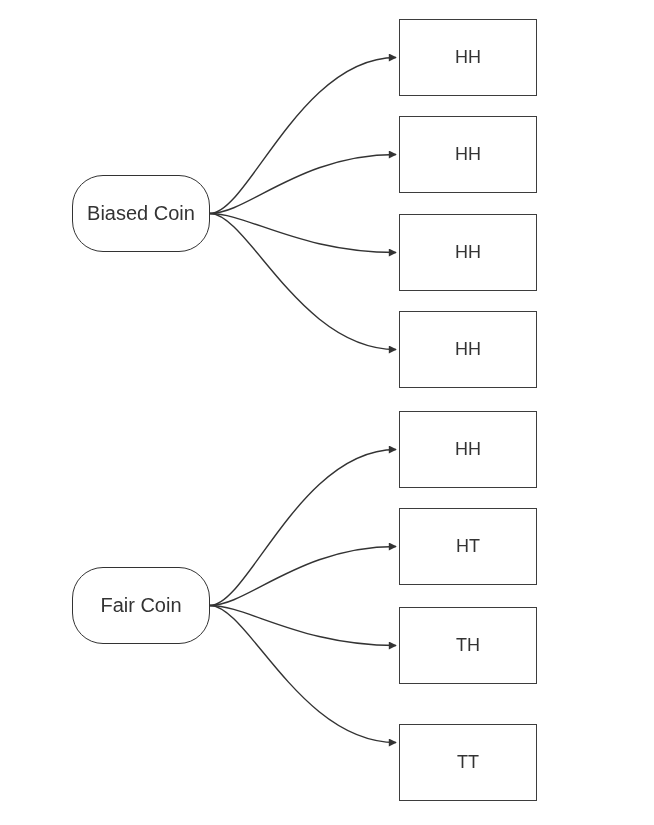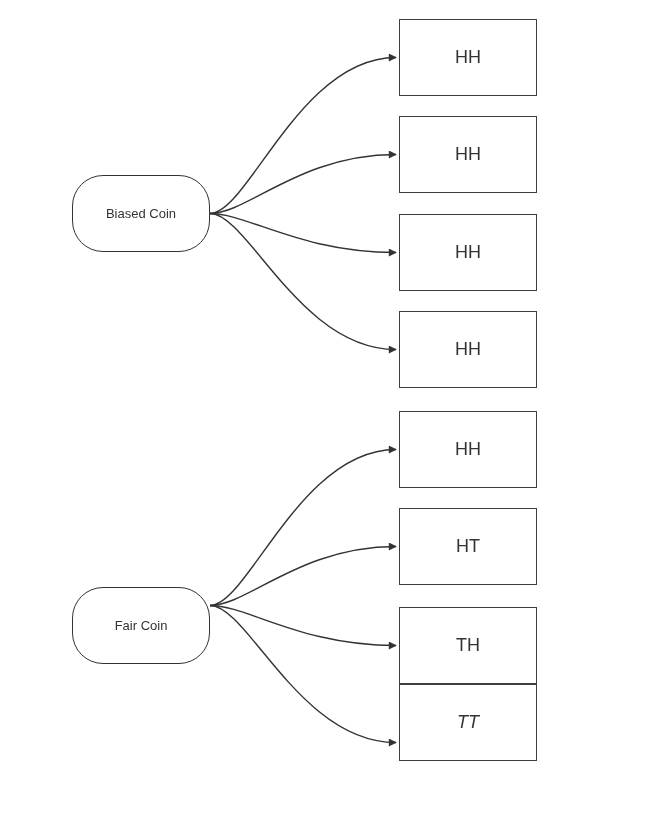--- a/index.html
+++ b/index.html
@@ -40,7 +40,7 @@
     align-items: center;
     justify-content: center;
     color: #333333;
-    font-size: 13px;
+    font-size: 20px;
   }
   .outcome {
     position: absolute;

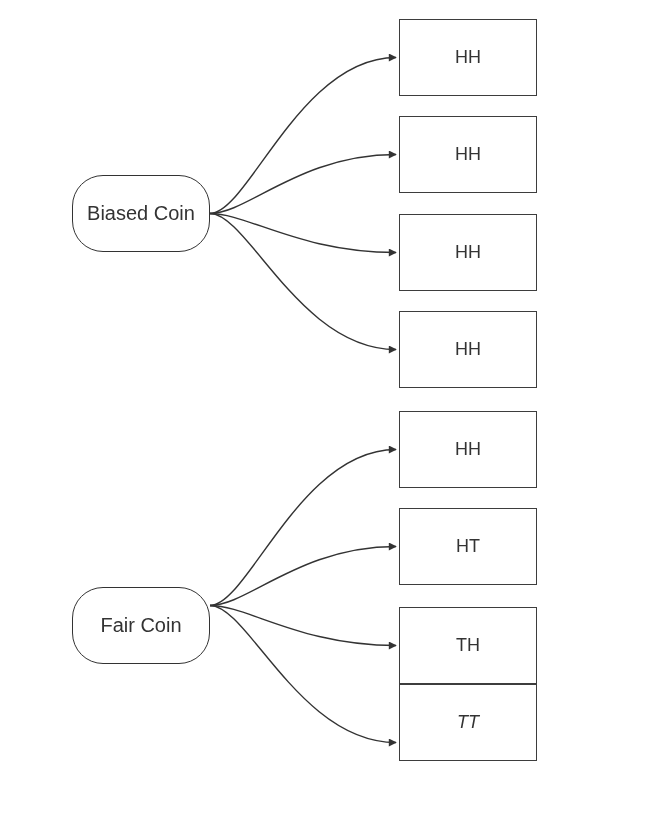--- a/index.html
+++ b/index.html
@@ -57,7 +57,7 @@
     font-size: 18px;
   }
   .node-biased { top: 175px; }
-  .node-fair   { top: 567px; margin-top: 20px; }
+  .node-fair   { top: 567px; }
   .b1 { top: 19px; }
   .b2 { top: 116px; }
   .b3 { top: 214px; }

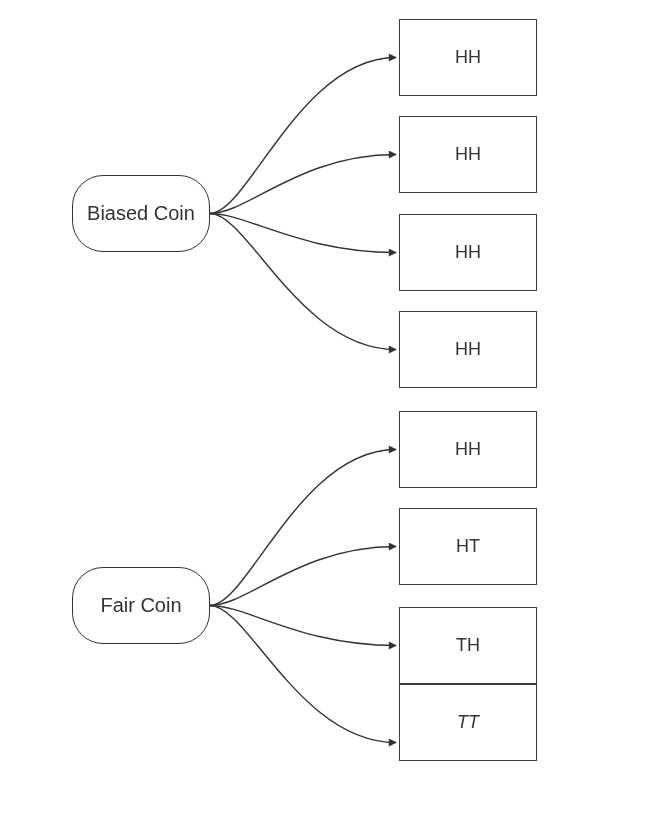--- a/index.html
+++ b/index.html
@@ -65,7 +65,7 @@
   .f1 { top: 411px; }
   .f2 { top: 508px; }
   .f3 { top: 607px; }
-  .f4 { top: 684px; font-style: italic; }
+  .f4 { top: 724px; }
 </style>
 </head>
 <body>

